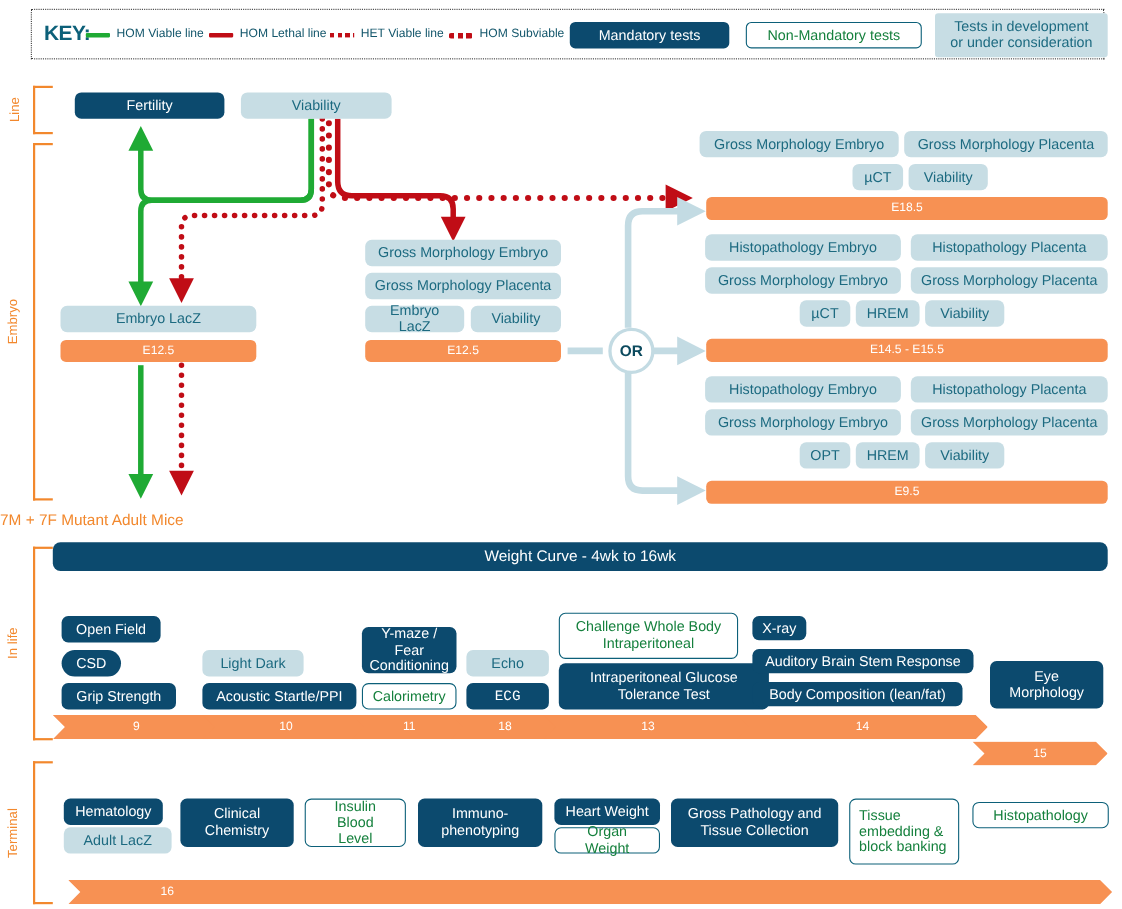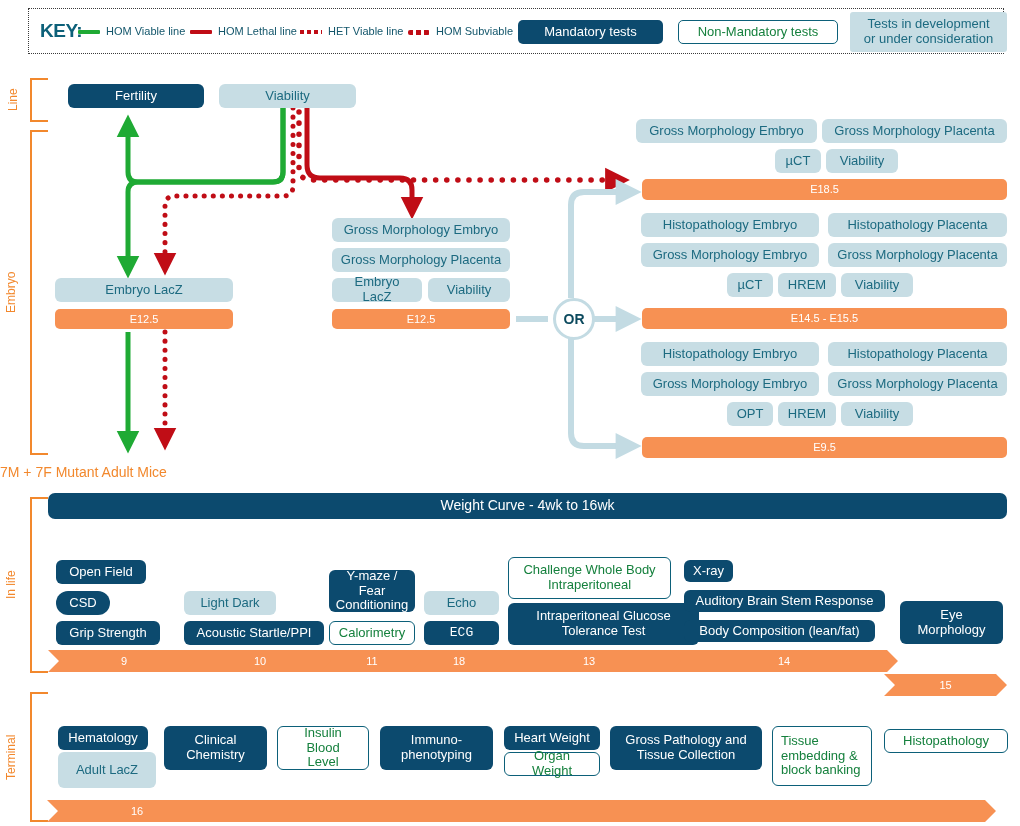--- a/index.html
+++ b/index.html
@@ -226,7 +226,7 @@
   </div>
 
 <div class="pill mand" style="left:58px;top:726px;width:90px;height:24px;text-align:center;">Hematology</div>
-<div class="pill dev" style="left:58px;top:752px;width:98px;height:36px;">Adult LacZ</div>
+<div class="pill dev" style="left:58px;top:752px;width:98px;height:24px;">Adult LacZ</div>
 
 <div class="pill mand" style="left:164px;top:726px;width:103px;height:44px;">Clinical
 Chemistry</div>

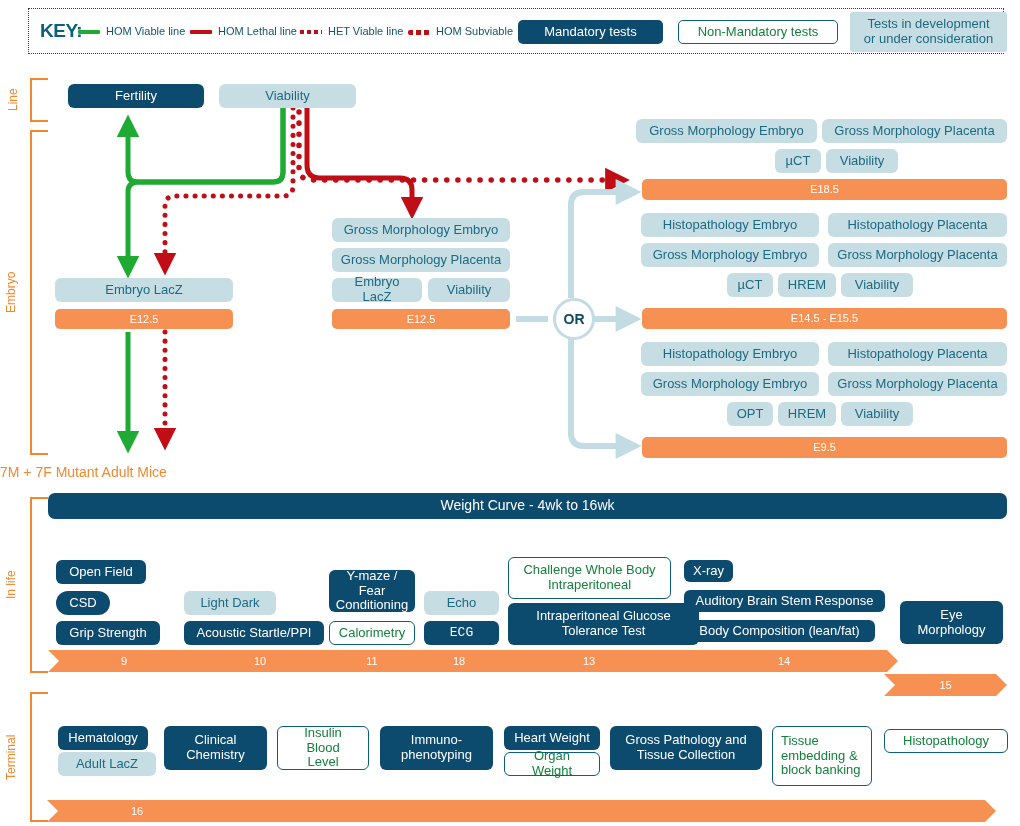--- a/index.html
+++ b/index.html
@@ -249,7 +249,7 @@
 
 <div class="pill nonmand" style="left:884px;top:729px;width:124px;height:24px;">Histopathology</div>
 
-<div class="chev term" style="left:47px;top:800px;width:949px;text-align:center;">
+<div class="chev term" style="left:62px;top:800px;width:949px;text-align:center;">
     <span style="position:absolute;left:84px;">16</span>
   </div>
 

